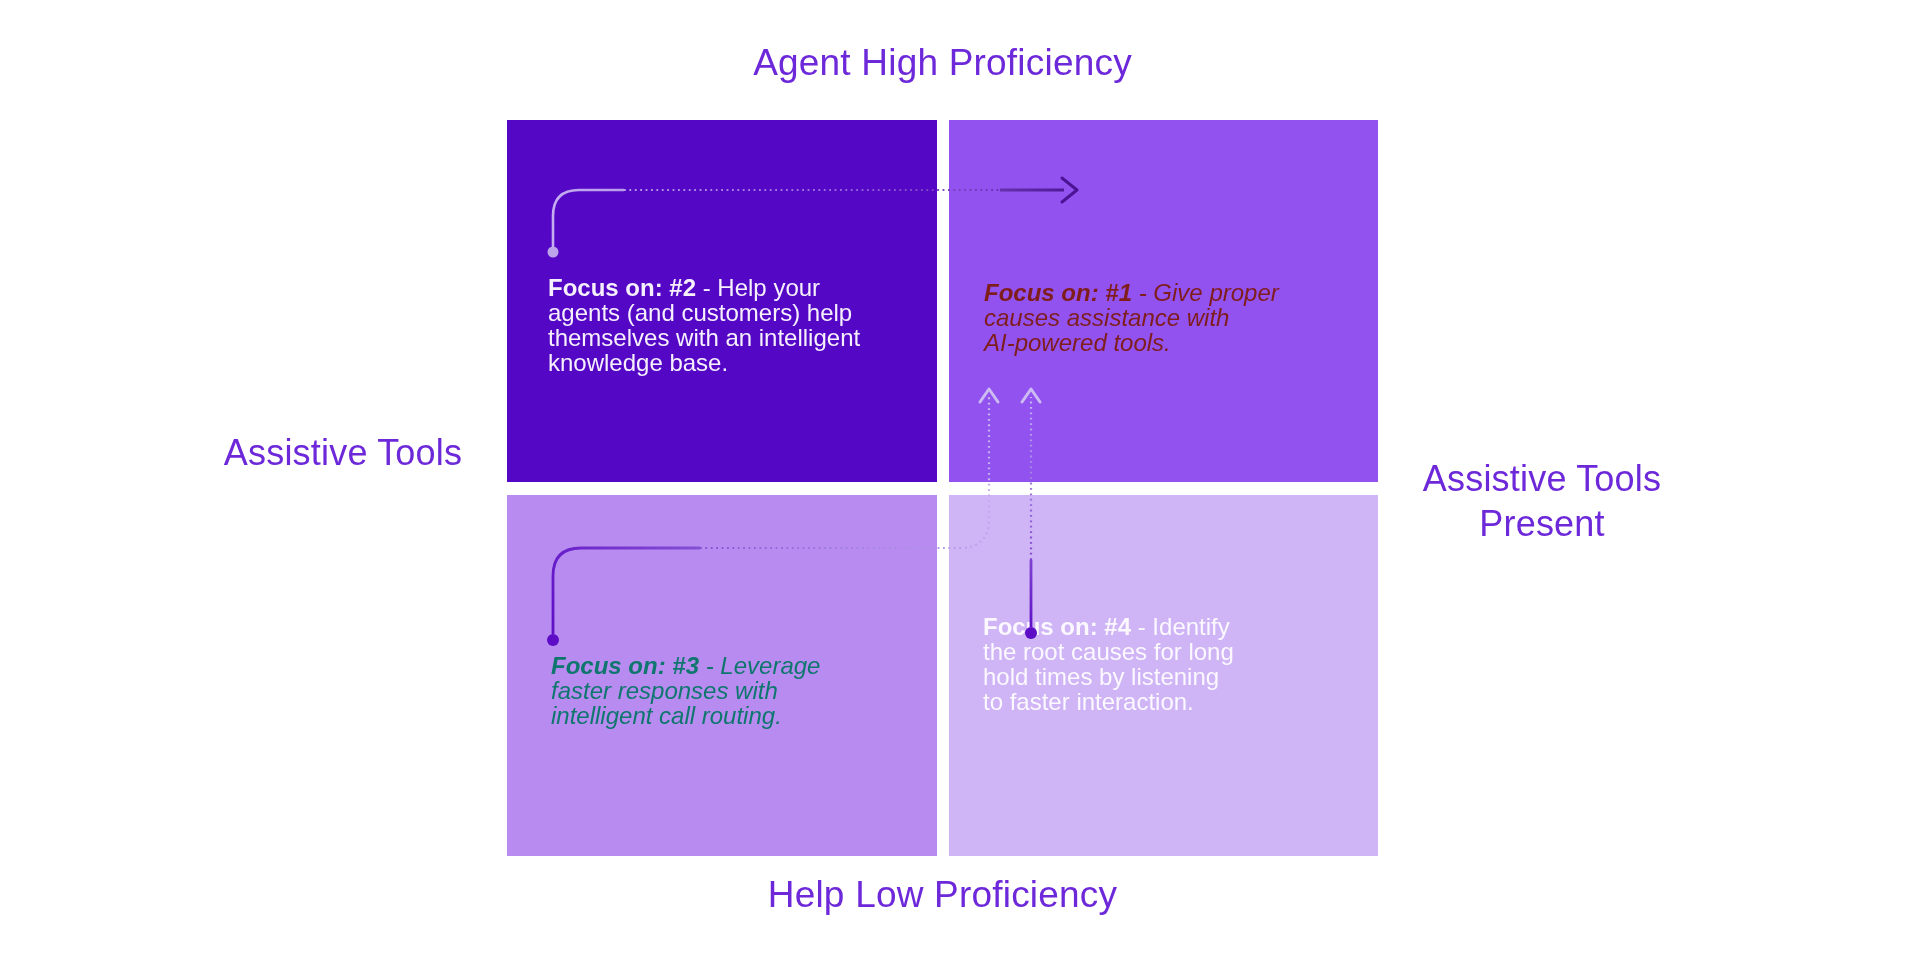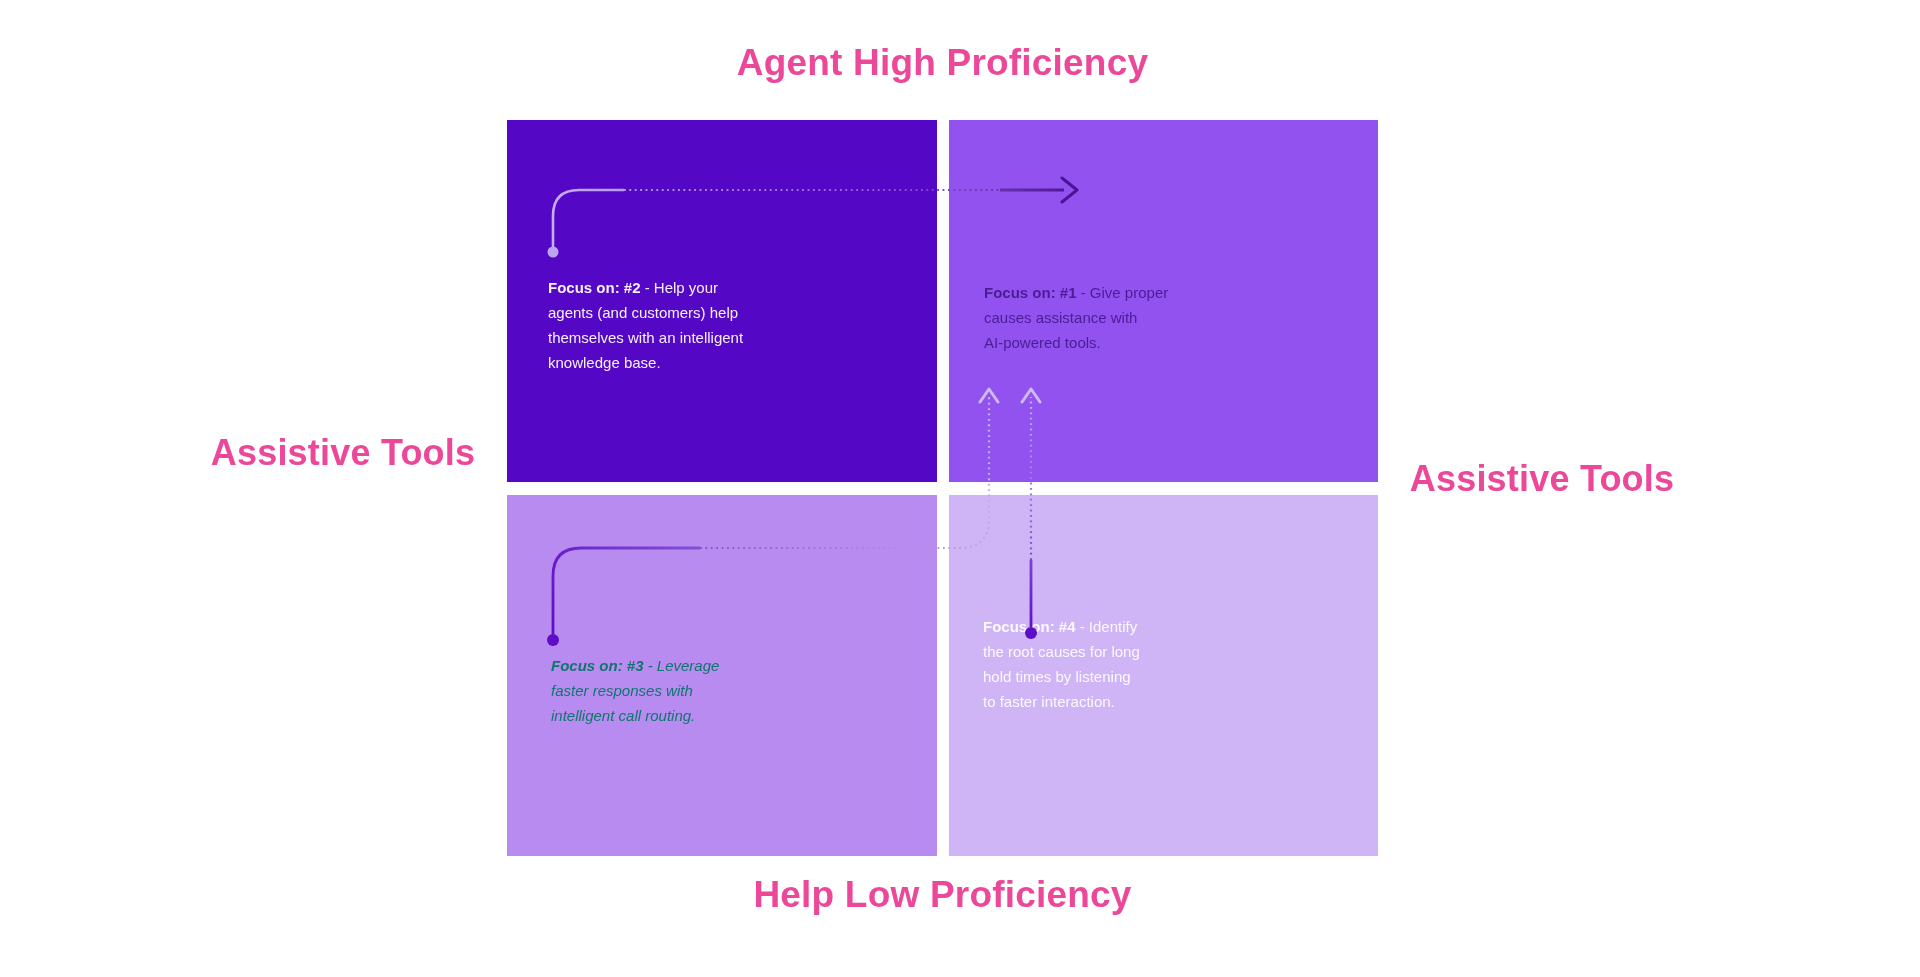--- a/index.html
+++ b/index.html
@@ -19,8 +19,8 @@
 
   .heading {
     position: absolute;
-    font-weight: 700;
-    color: #ec4899;
+    font-weight: 400;
+    color: #6d28d9;
     text-align: center;
     letter-spacing: 0.2px;
   }

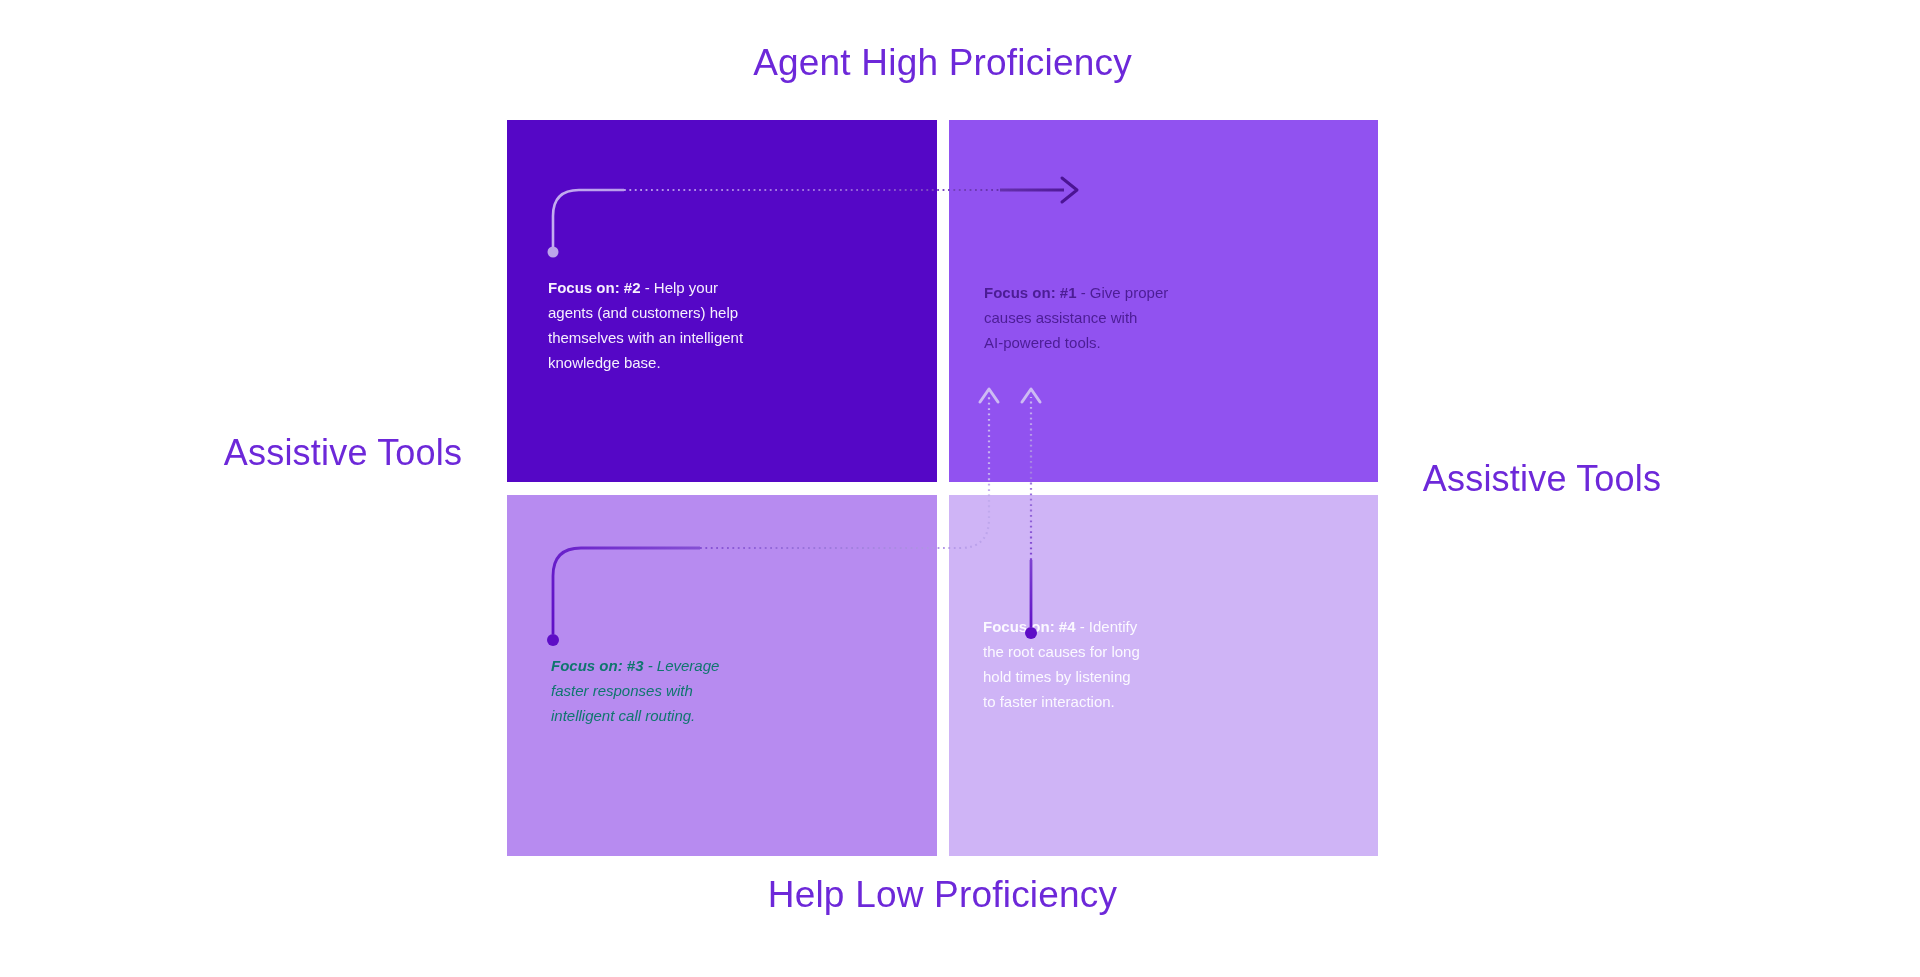--- a/index.html
+++ b/index.html
@@ -31,7 +31,7 @@
 
   .qtext {
     position: absolute;
-    font-size: 15px;
+    font-size: 24px;
     line-height: 25px;
     font-weight: 400;
   }

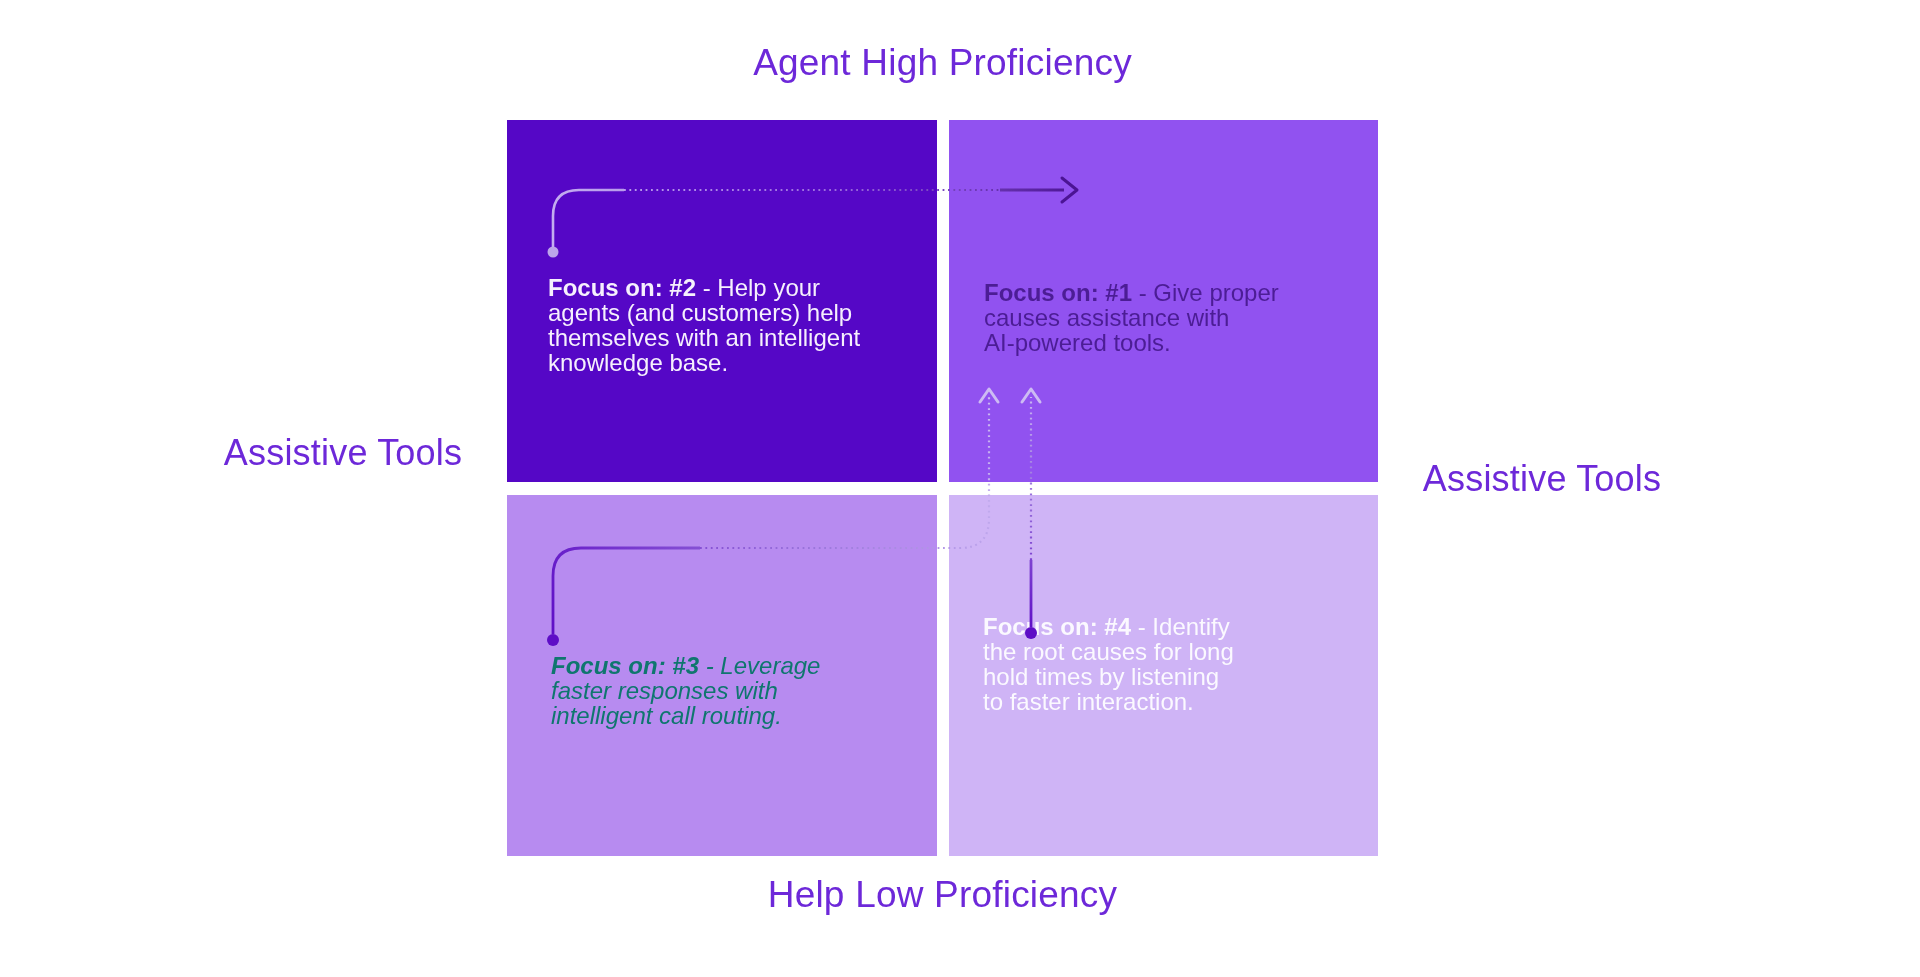--- a/index.html
+++ b/index.html
@@ -75,7 +75,7 @@
     <div class="qline">knowledge base.</div>
   </div>
 
-  <div class="qtext" id="q1-text" style="color: #4c1d95;">
+  <div class="qtext" id="q1-text" style="color: #7f1d1d; font-style: italic;">
     <div class="qline"><span class="bold">Focus on: #1</span><span> - Give proper</span></div>
     <div class="qline">causes assistance with</div>
     <div class="qline">AI-powered tools.</div>

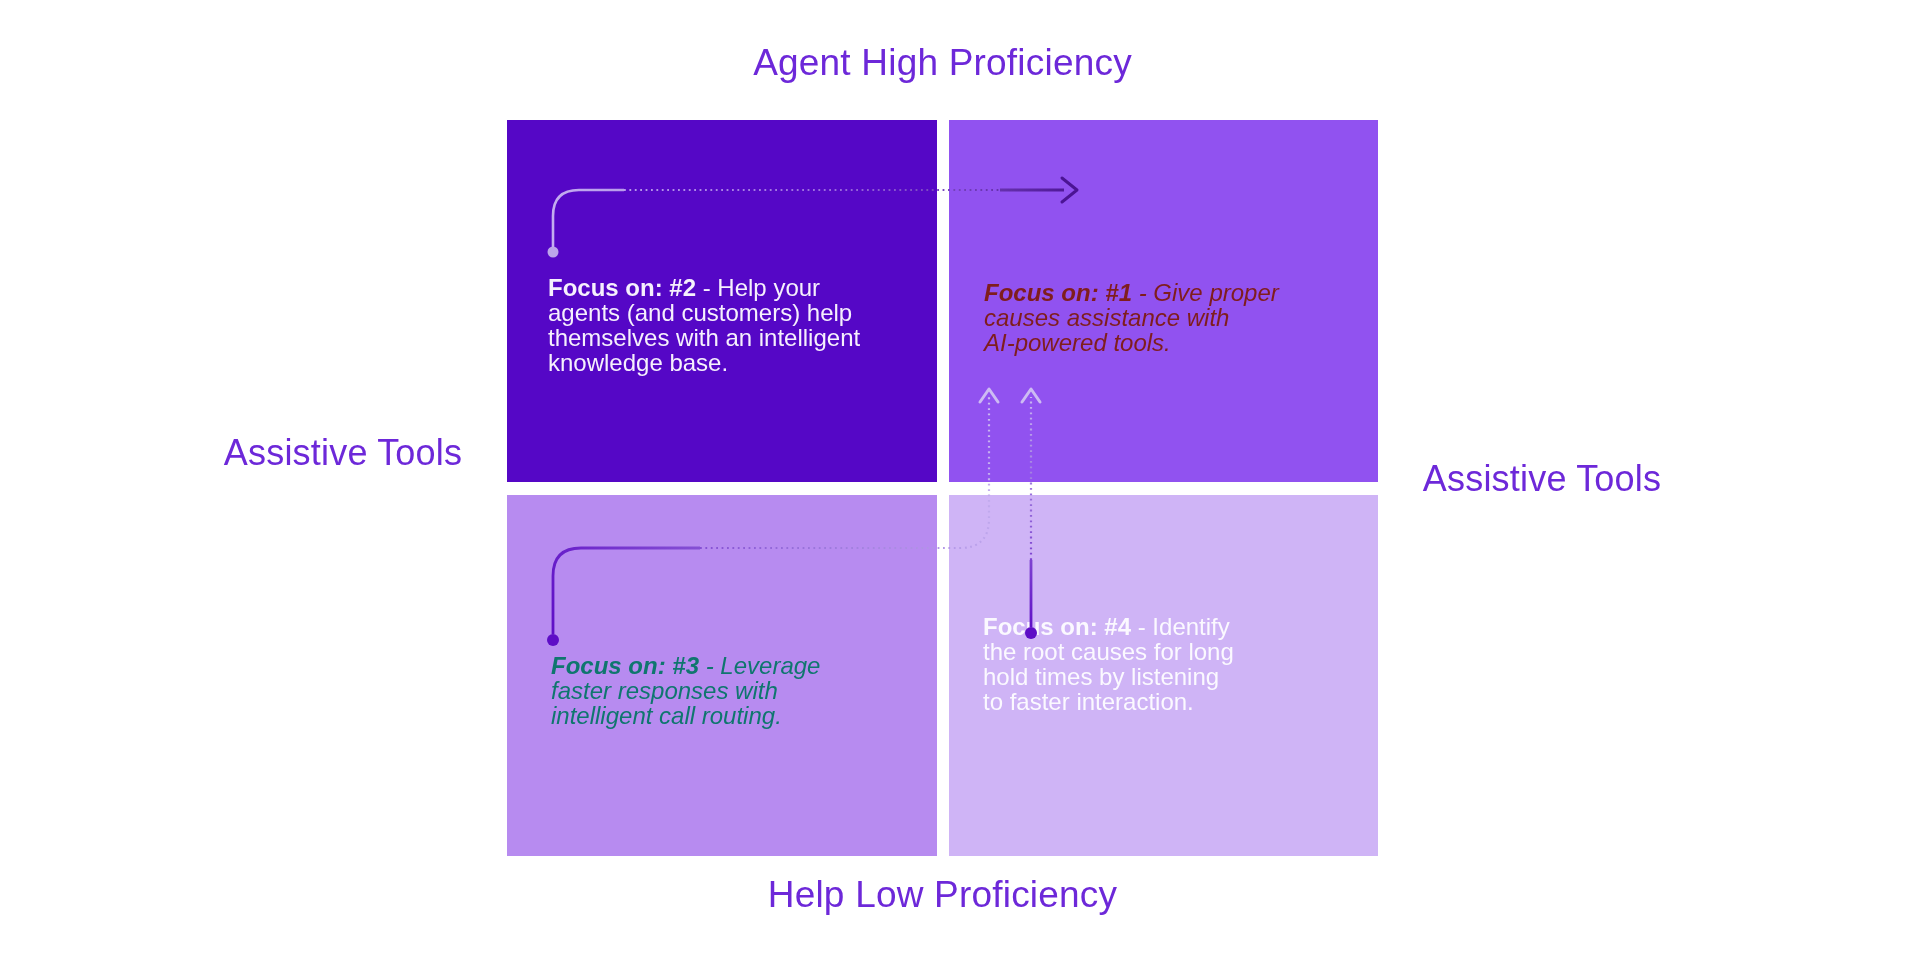--- a/index.html
+++ b/index.html
@@ -66,6 +66,7 @@
   </div>
   <div class="heading" id="label-right">
     <div>Assistive Tools</div>
+    <div>Present</div>
   </div>
 
   <div class="qtext" id="q2-text" style="color: rgb(246, 240, 253);">

